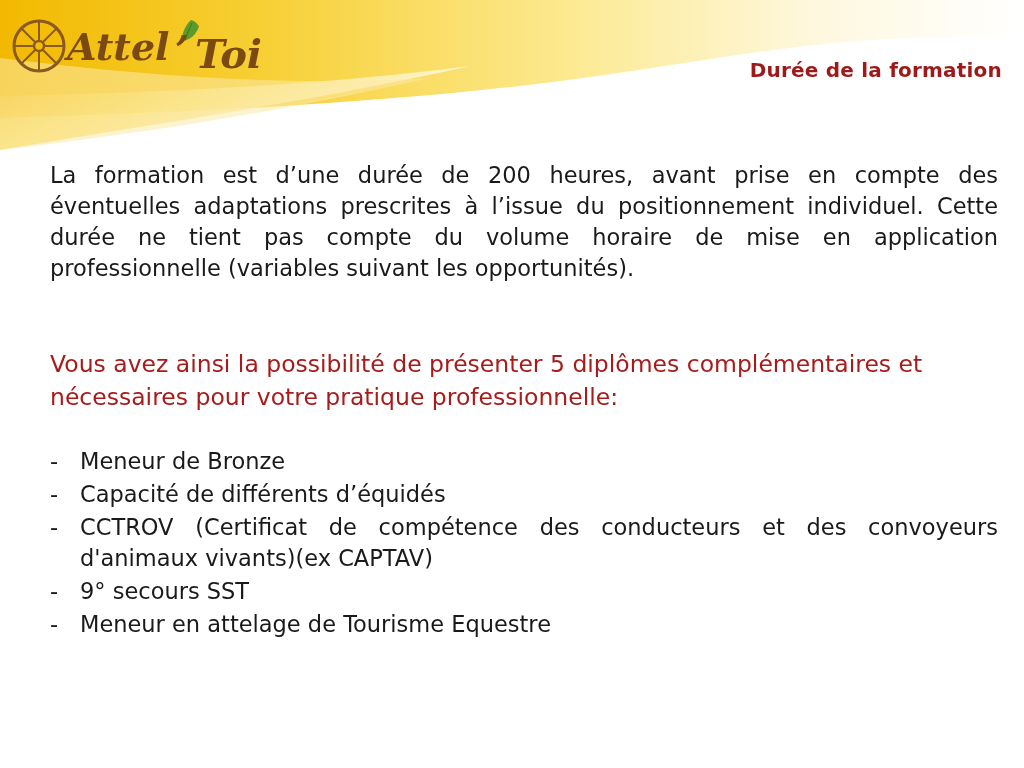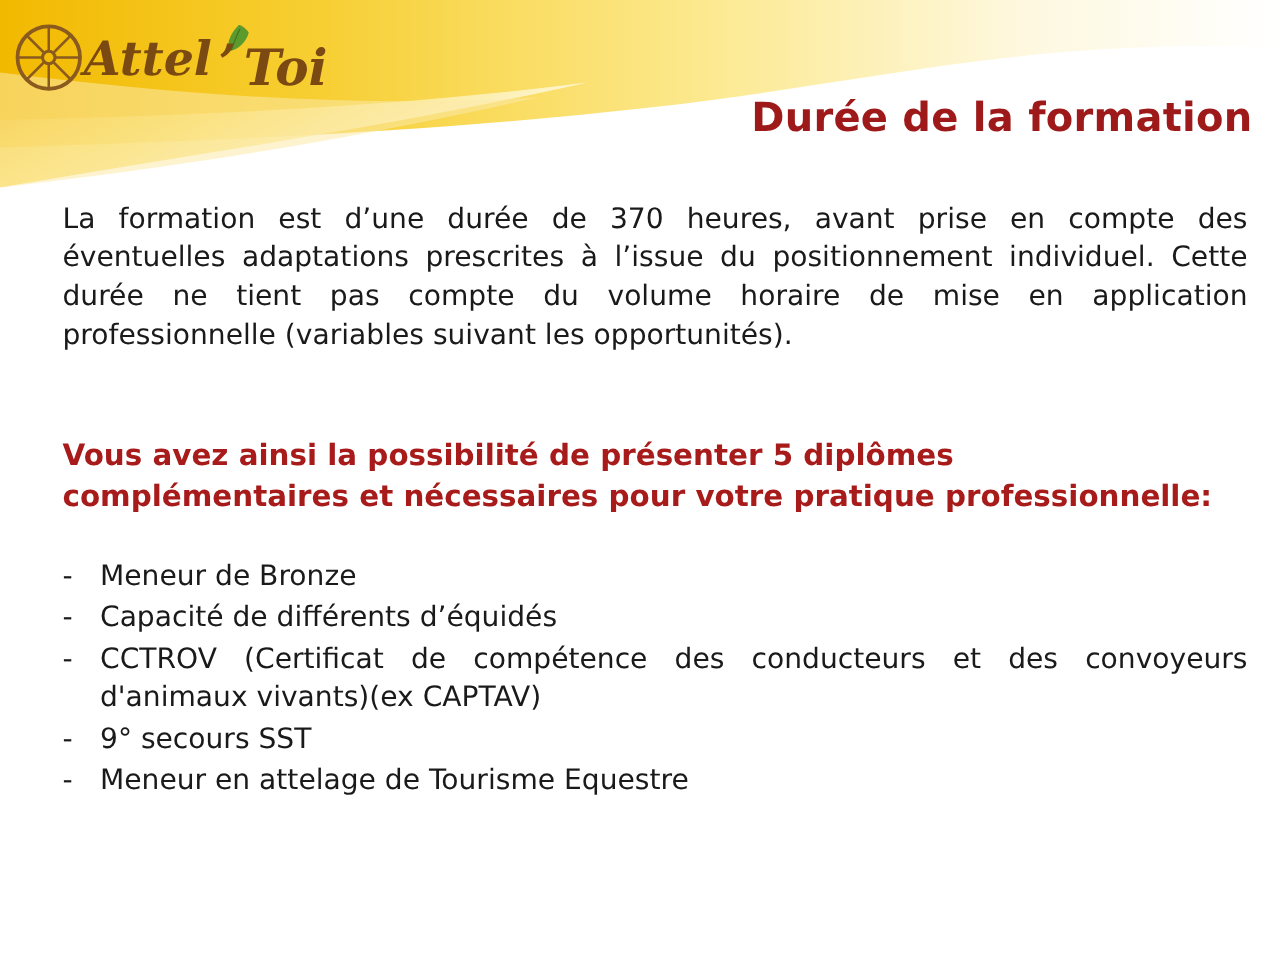--- a/index.html
+++ b/index.html
@@ -40,12 +40,11 @@
     position: absolute;
     top: 58px;
     right: 22px;
-    font-size: 32px;
+    font-size: 20px;
     font-weight: bold;
     color: #9e1a1a;
     letter-spacing: 0.2px;
     white-space: nowrap;
-    margin-top: 17px;
   }
 
   

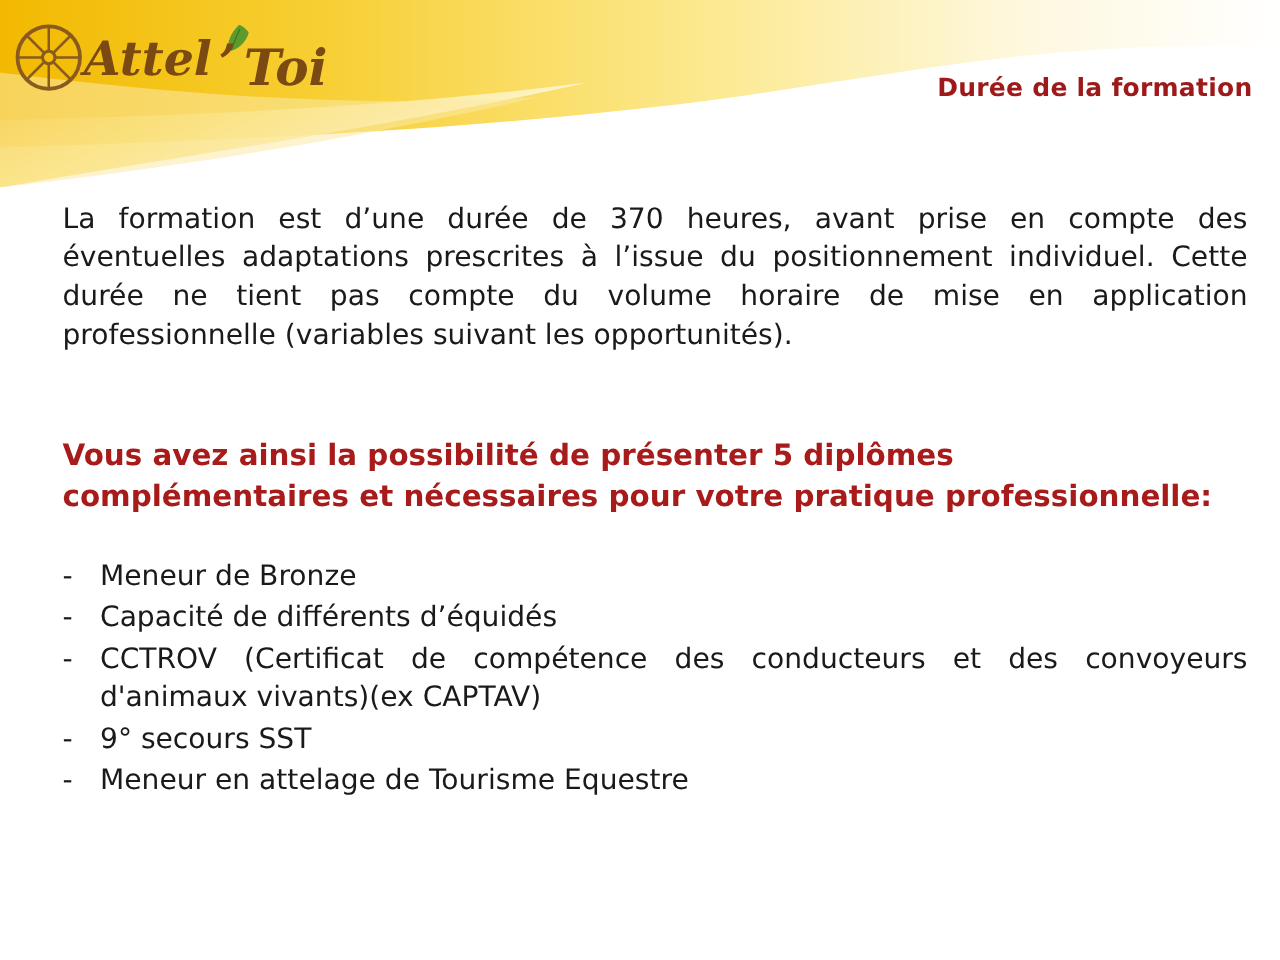--- a/index.html
+++ b/index.html
@@ -174,7 +174,7 @@
 
 <div class="content">
 
-  <p class="para">La formation est d’une durée de 370 heures, avant prise en compte des éventuelles adaptations prescrites à l’issue du positionnement individuel. Cette durée ne tient pas compte du volume horaire de mise en application professionnelle (variables suivant les opportunités).</p>
+  <p class="para">La formation est d’une durée de 200 heures, avant prise en compte des éventuelles adaptations prescrites à l’issue du positionnement individuel. Cette durée ne tient pas compte du volume horaire de mise en application professionnelle (variables suivant les opportunités).</p>
 
   <div class="gap-1"></div>
 

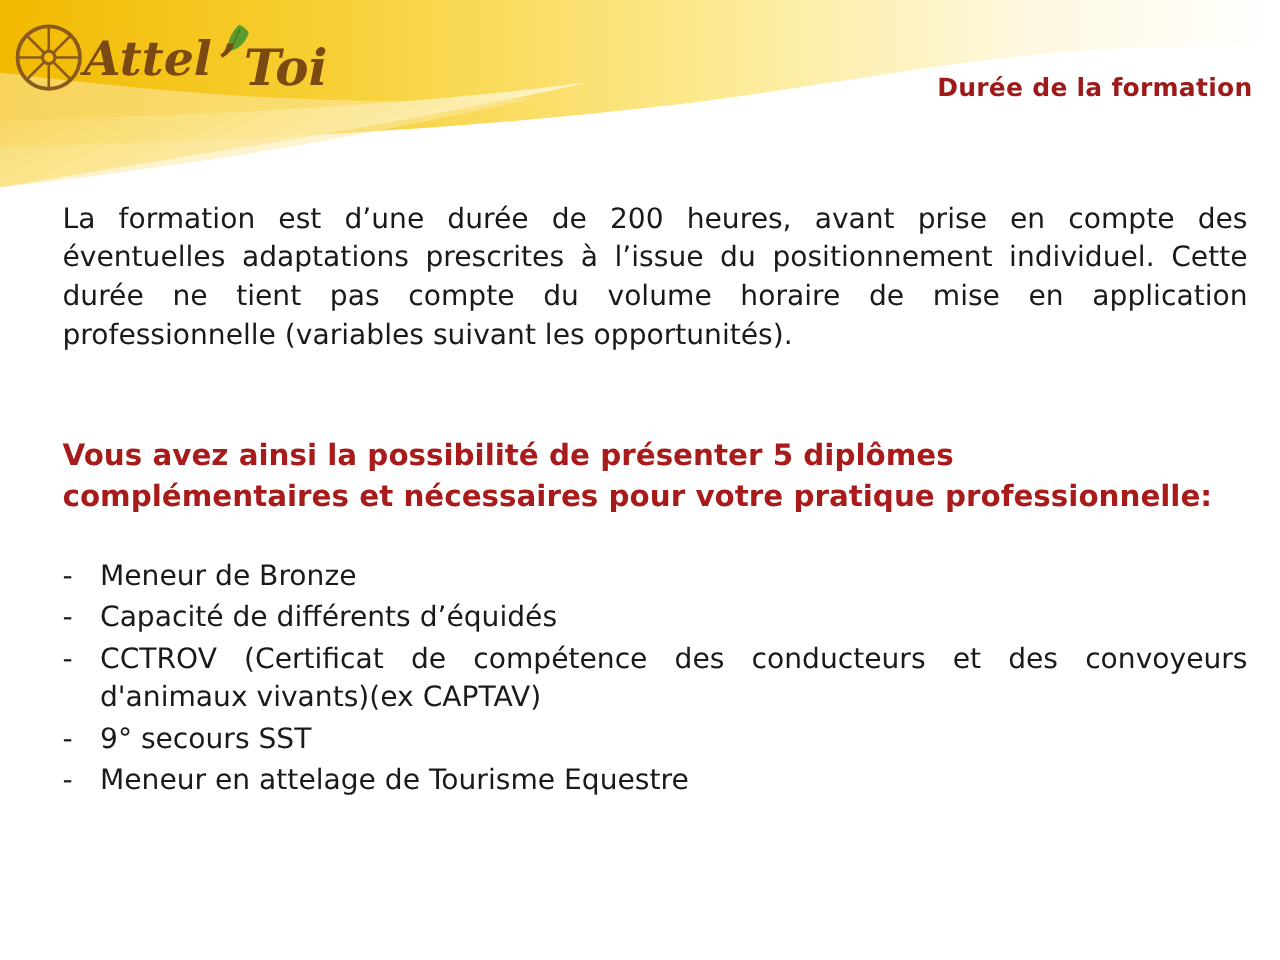--- a/index.html
+++ b/index.html
@@ -71,7 +71,7 @@
   .highlight {
     margin: 0;
     font-size: 23.5px;
-    font-weight: bold;
+    font-weight: normal;
     line-height: 33px;
     color: #a81b1b;
     text-align: left;

